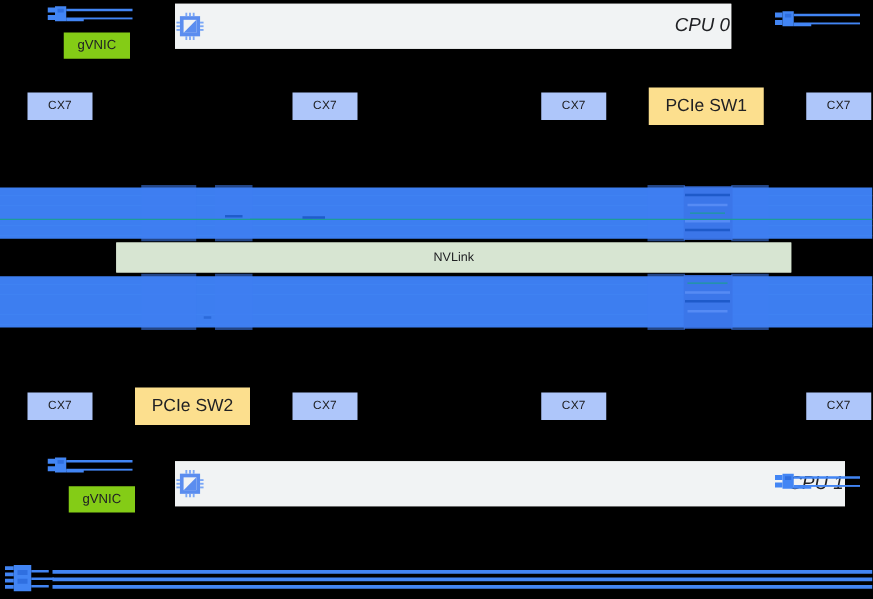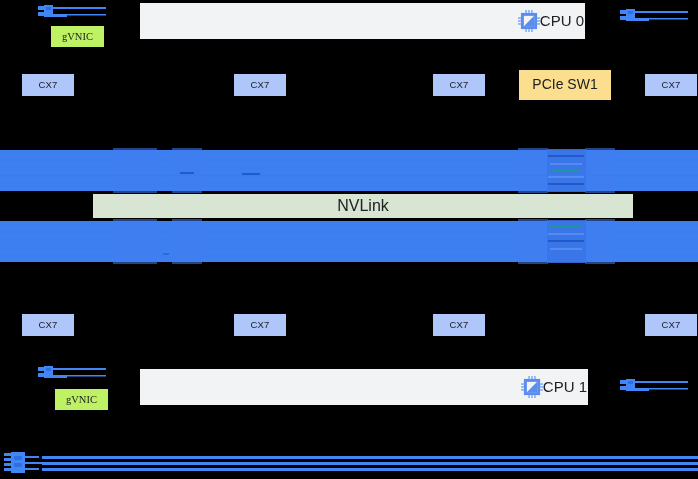--- a/index.html
+++ b/index.html
@@ -21,7 +21,7 @@
   .cpu-box{
     background:#f1f3f4;border:1px solid #f1f3f4;
     font-size:15px;color:#202124;
-    justify-content:flex-end;
+    justify-content:space-between;font-style:italic;
   }
   .cx7{
     background:#aec6fa;font-size:9.5px;color:#202124;letter-spacing:.2px;

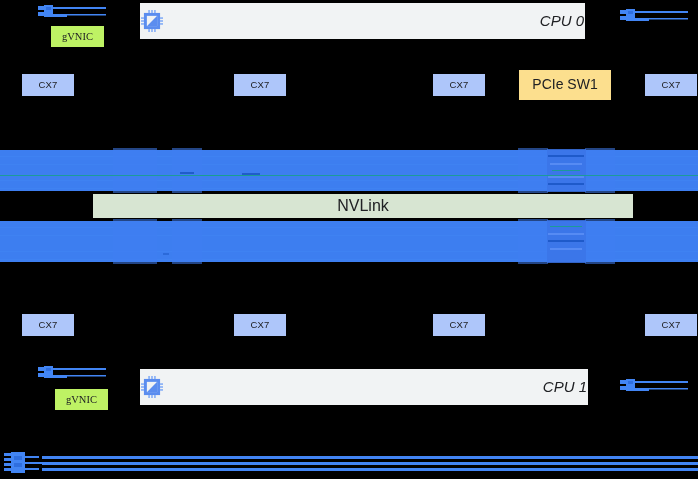--- a/index.html
+++ b/index.html
@@ -27,7 +27,7 @@
     background:#aec6fa;font-size:9.5px;color:#202124;letter-spacing:.2px;
   }
   .gvnic{
-    background:#bef264;font-size:10.5px;color:#202124;font-family:Liberation Serif, serif;
+    background:#84cc16;font-size:10.5px;color:#202124;
   }
   .pcie{
     background:#fcdf8e;font-size:14px;color:#202124;

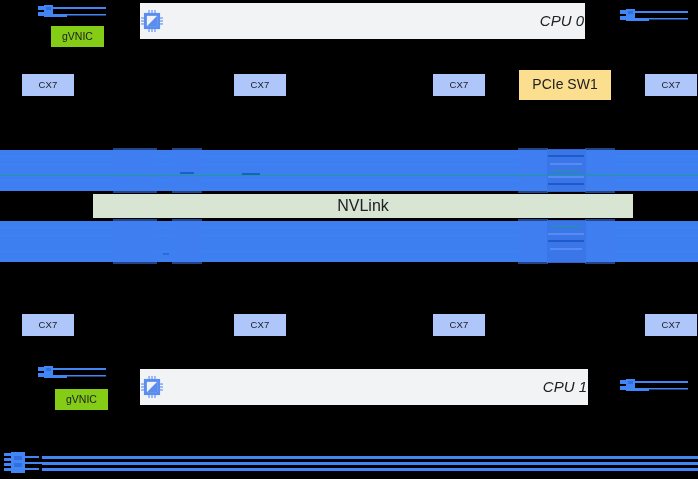--- a/index.html
+++ b/index.html
@@ -34,7 +34,7 @@
   }
   .nvlink{
     background:#d7e5d2;border:1px solid #d7e5d2;
-    font-size:16px;color:#202124;
+    font-size:10px;color:#202124;
   }
 
   

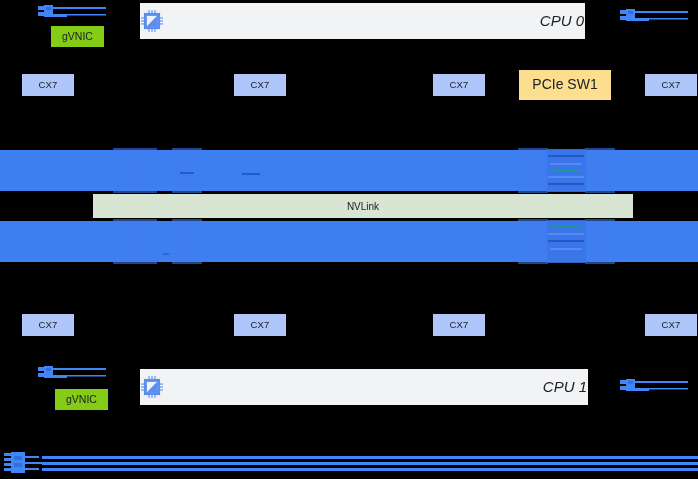--- a/index.html
+++ b/index.html
@@ -191,6 +191,9 @@
   <div class="node cx7" style="left:22px;top:314px;width:52px;height:22px;">
     <span>CX7</span>
   </div>
+  <div class="node pcie" style="left:108px;top:310px;width:92px;height:30px;">
+    <span>PCIe SW2</span>
+  </div>
   <div class="node cx7" style="left:234px;top:314px;width:52px;height:22px;">
     <span>CX7</span>
   </div>

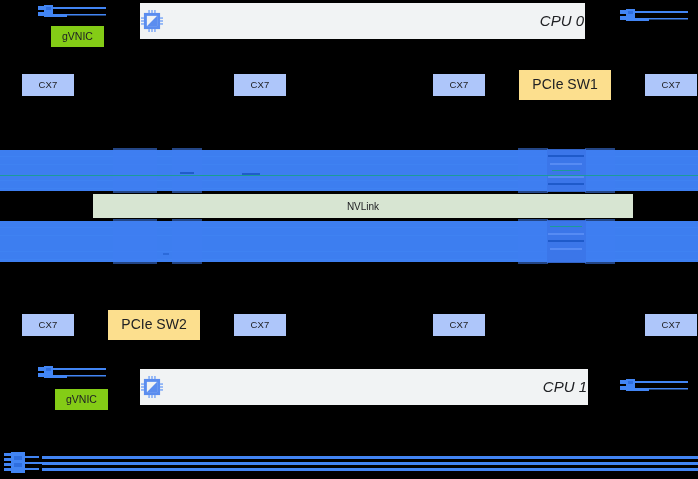--- a/index.html
+++ b/index.html
@@ -220,7 +220,7 @@
     <span>gVNIC</span>
   </div>
 
-  <div class="node cpu-box" style="left:140px;top:369px;width:448px;height:36px;">
+  <div class="node cpu-box" style="left:140px;top:369px;width:536px;height:36px;">
     <span class="icon">
       <svg width="22" height="22" viewBox="0 0 24 24" aria-hidden="true">
         <g fill="#7aa7f7">

